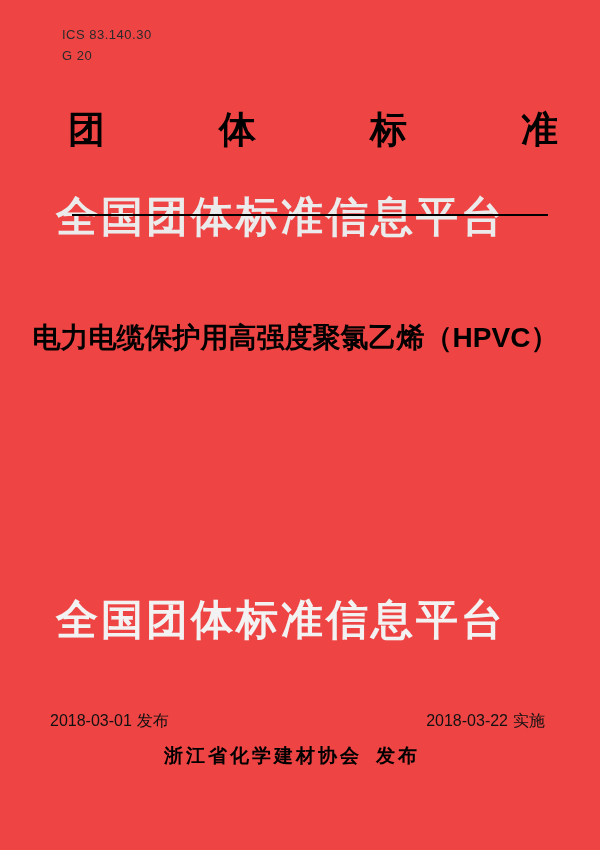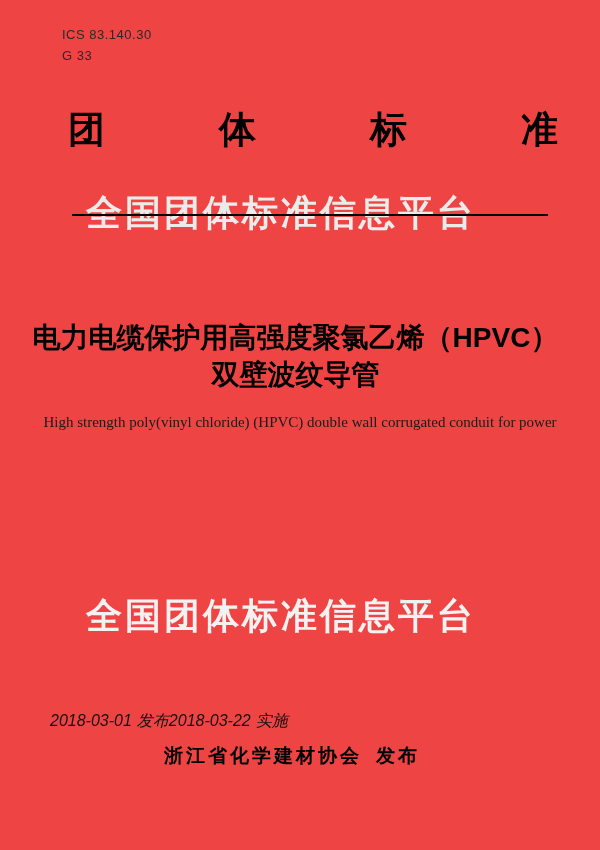--- a/index.html
+++ b/index.html
@@ -154,7 +154,7 @@
 
   <div class="ics-block">
     <div>ICS 83.140.30</div>
-    <div>G 33</div>
+    <div>G 20</div>
   </div>
 
   <div class="std-type">

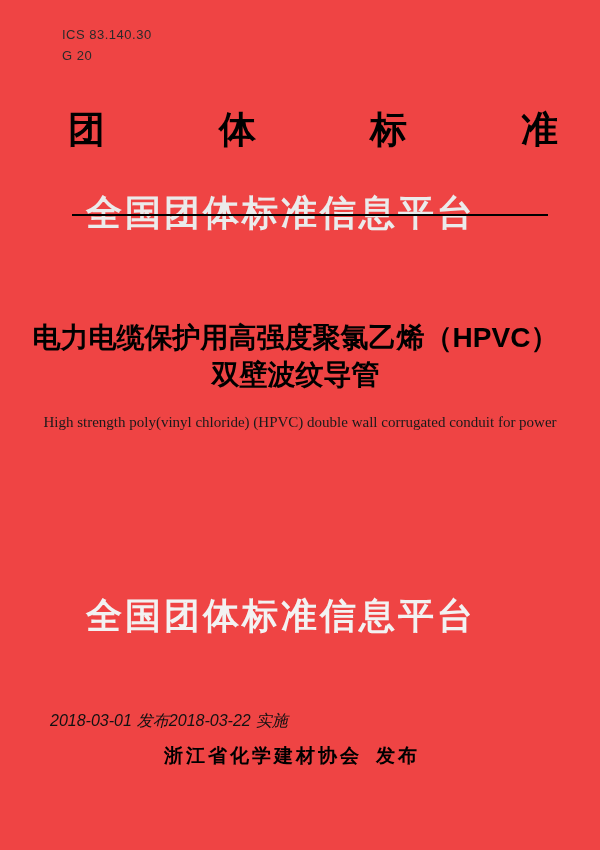--- a/index.html
+++ b/index.html
@@ -58,7 +58,7 @@
     left: 0;
     width: 562px;
     text-align: center;
-    font-size: 36px;
+    font-size: 42px;
     font-weight: bold;
     letter-spacing: 3px;
     white-space: nowrap;

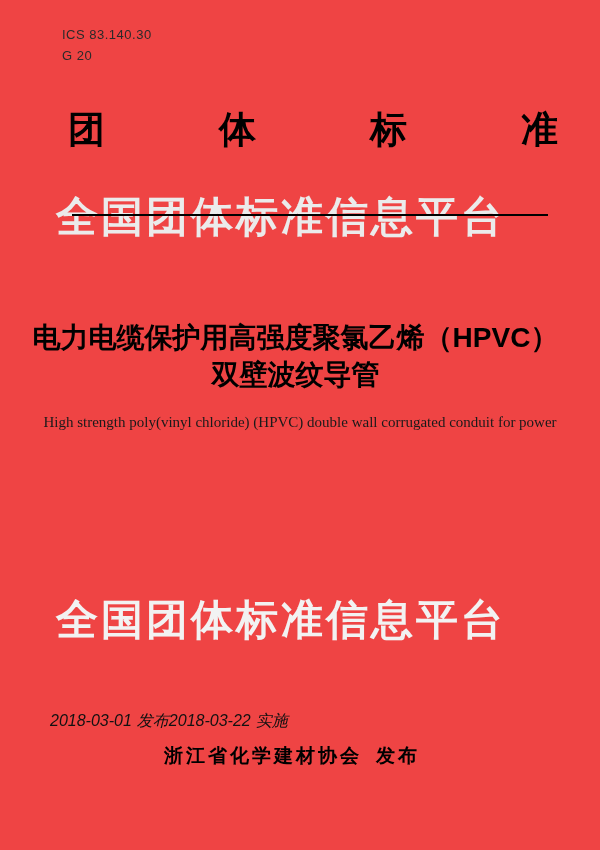--- a/index.html
+++ b/index.html
@@ -171,7 +171,6 @@
 
   <div class="main-title">
     <div>电力电缆保护用高强度聚氯乙烯（HPVC）</div>
-    <div>双壁波纹导管</div>
   </div>
 
   <div class="en-subtitle">

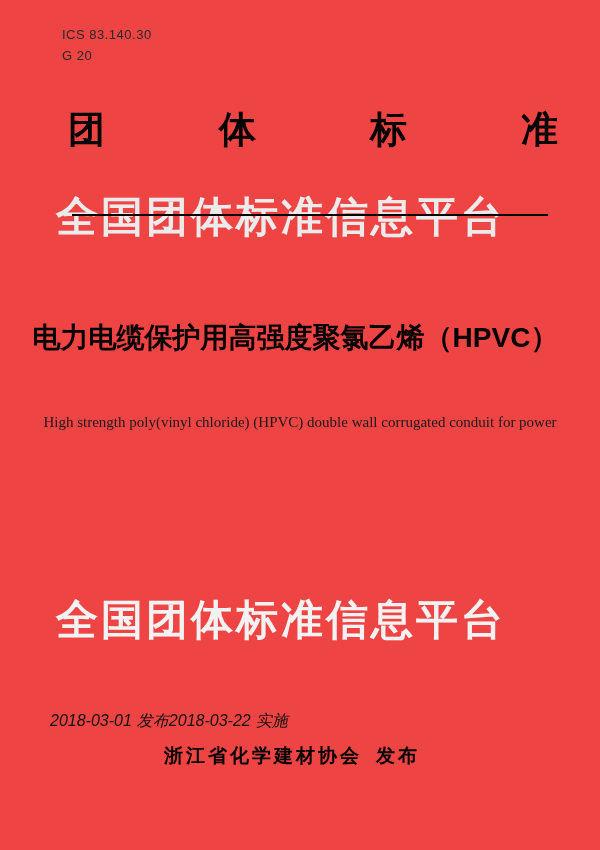--- a/index.html
+++ b/index.html
@@ -174,7 +174,6 @@
   </div>
 
   <div class="en-subtitle">
-    <div>High strength poly(vinyl chloride) (HPVC) double wall corrugated conduit for power</div>
   </div>
 
   <div class="watermark bottom">全国团体标准信息平台</div>

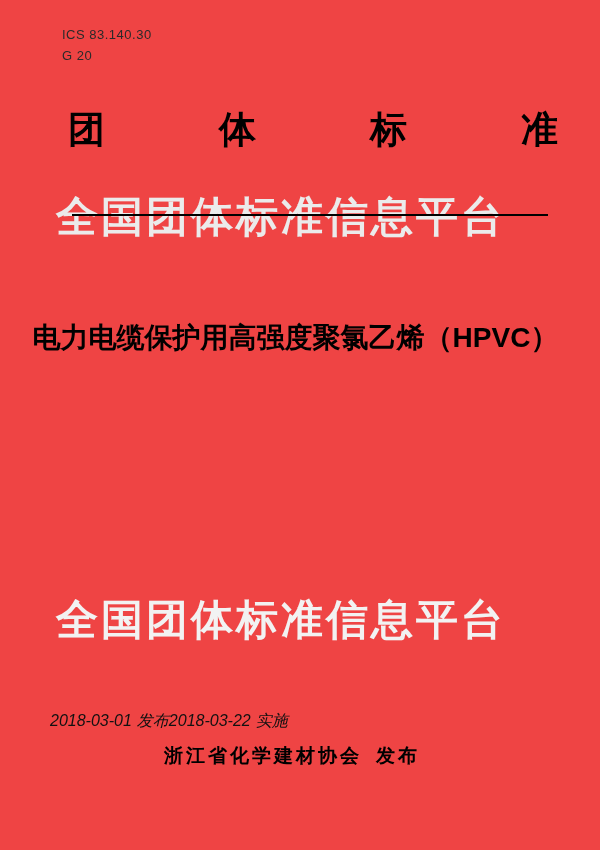--- a/index.html
+++ b/index.html
@@ -120,11 +120,10 @@
     left: 50px;
     right: 55px;
     display: flex;
-    justify-content: flex-start;
+    justify-content: space-between;
     font-size: 16px;
     color: #111111;
     z-index: 2;
-    font-style: italic;
   }
   .dates-row .label {
     margin-left: 5px;

